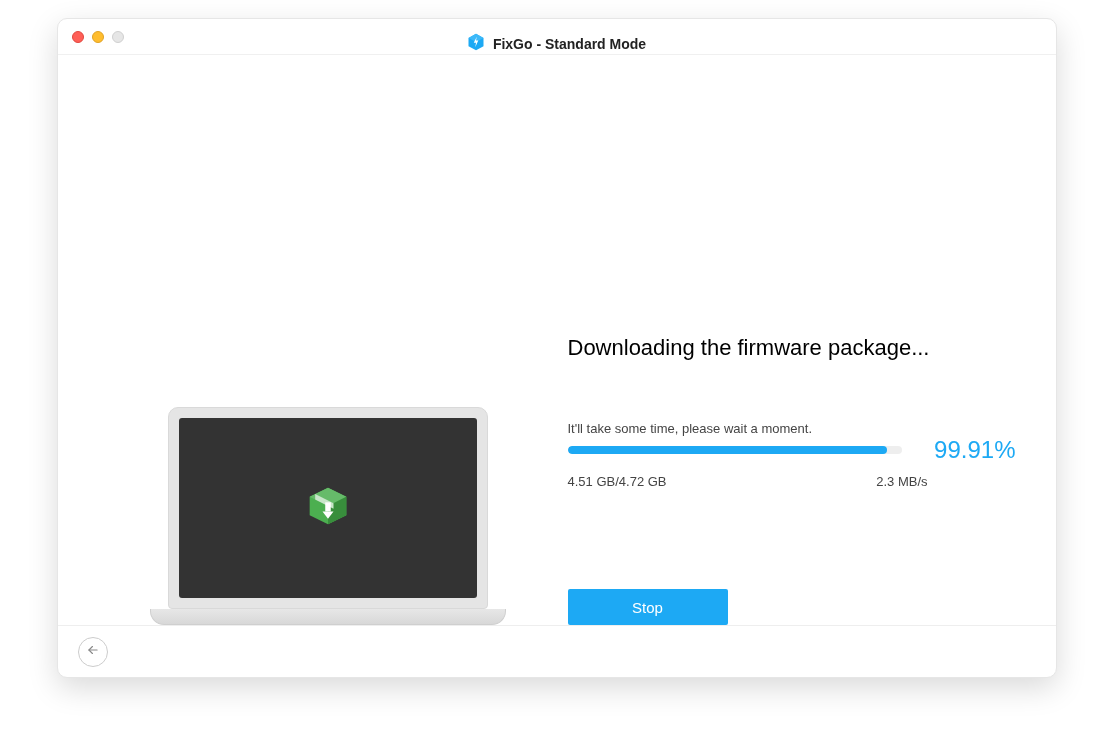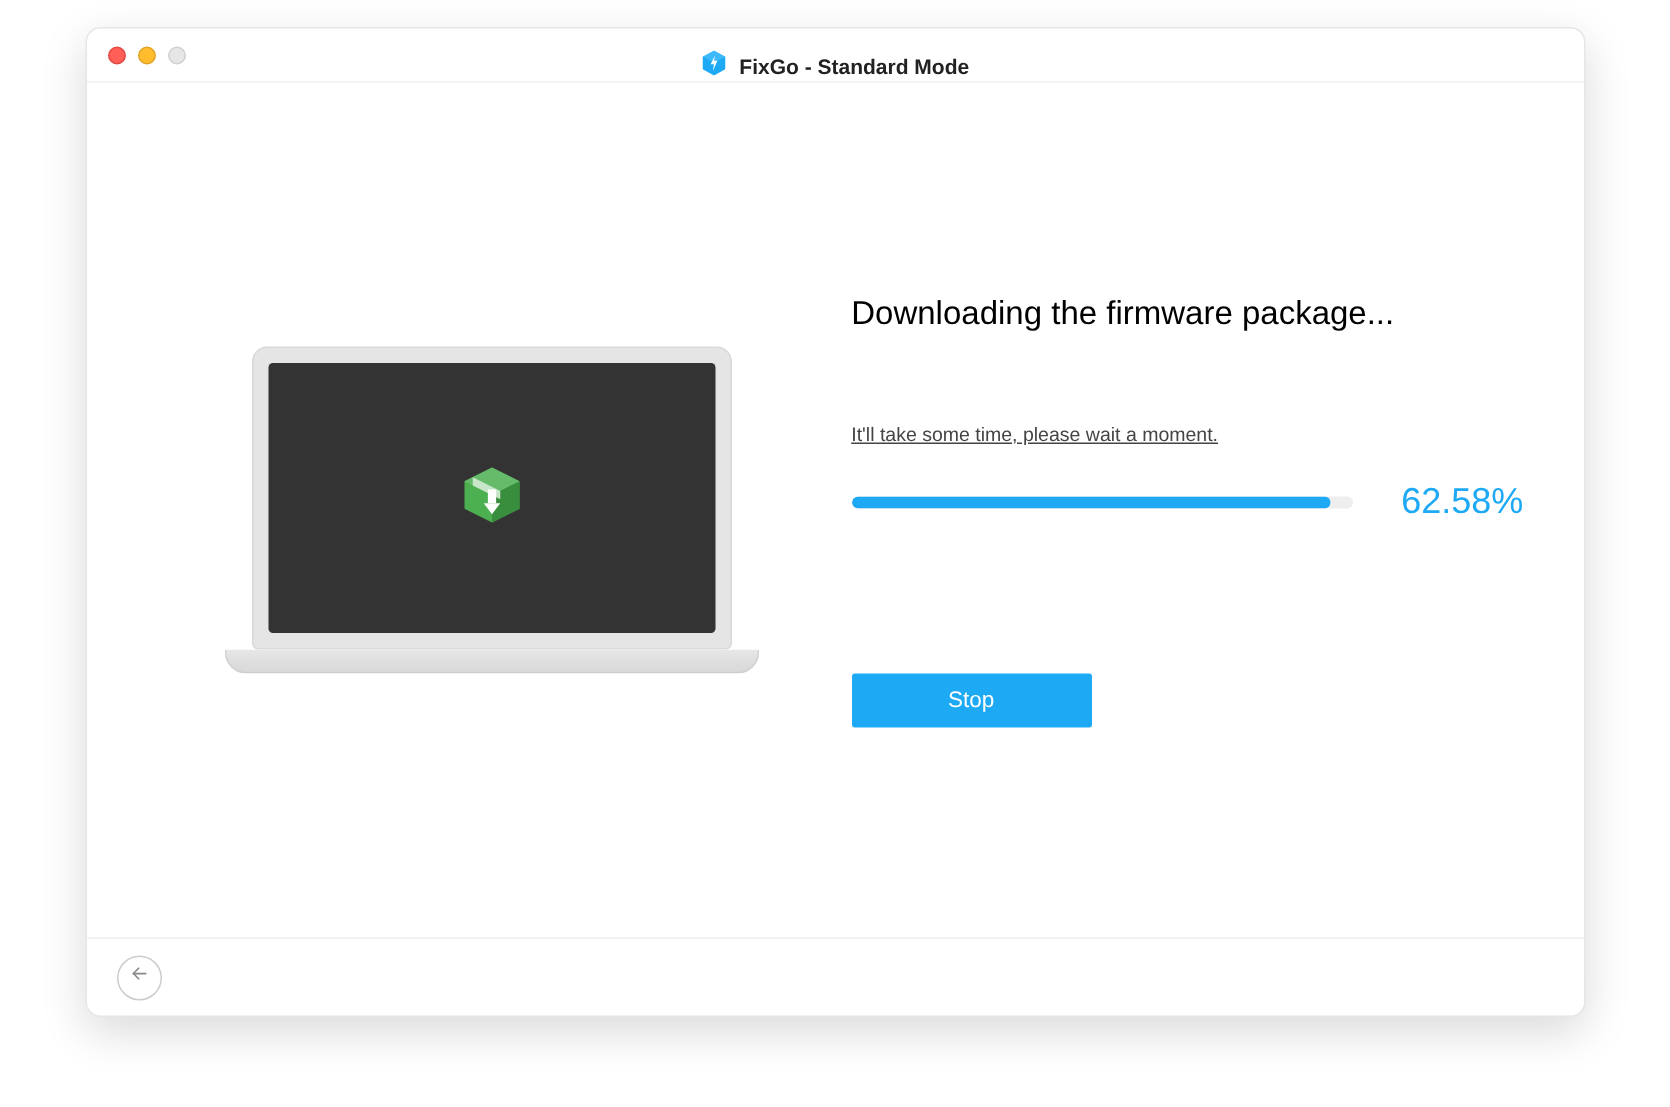--- a/index.html
+++ b/index.html
@@ -63,7 +63,7 @@
     top: 36px; left: 0; right: 0;
     bottom: 52px;
     display: flex;
-    align-items: center;
+    align-items: flex-end;
     padding: 0 40px;
   }
   .left-col {

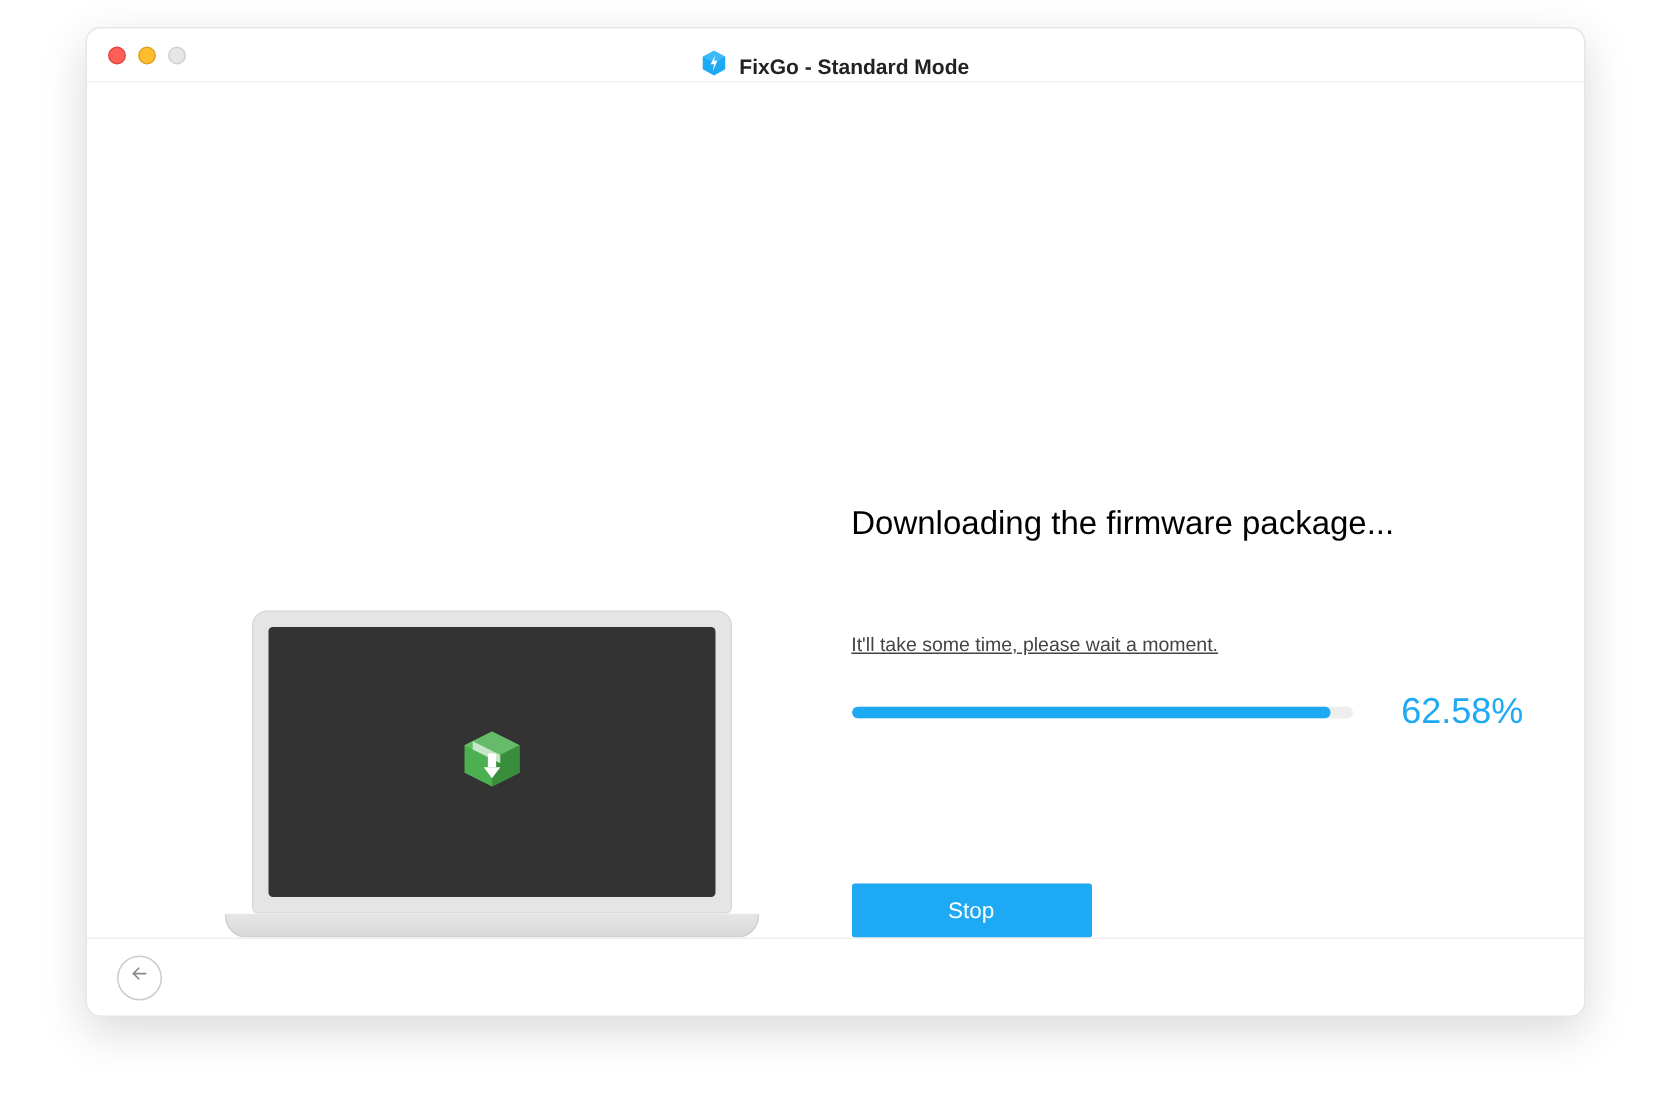--- a/index.html
+++ b/index.html
@@ -113,8 +113,7 @@
   .wait-text {
     font-size: 13px;
     color: #444;
-    margin-bottom: 24px;
-    text-decoration: underline;
+    margin-bottom: 0;
   }
   .progress-row {
     display: flex;

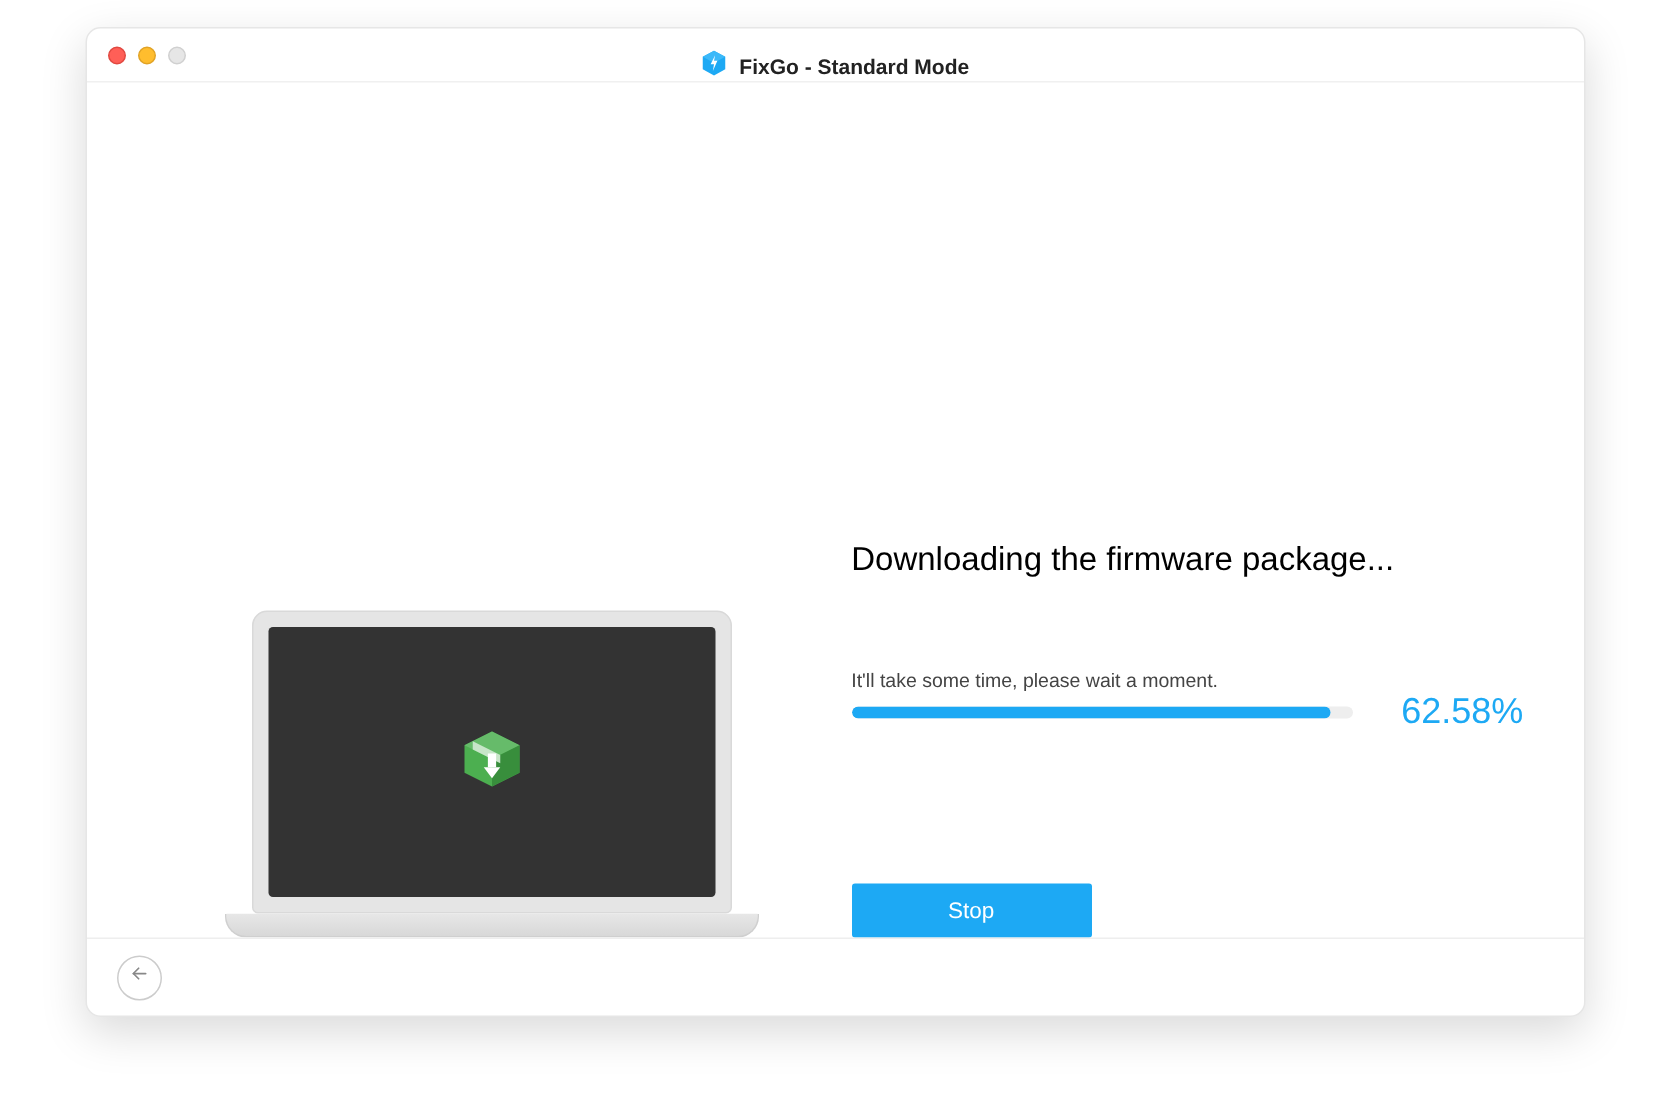--- a/index.html
+++ b/index.html
@@ -237,7 +237,7 @@
             <div class="bar">
               <div class="bar-fill" style="width:95.67%"></div>
             </div>
-            <div class="percent">62.58%</div>
+            <div class="percent">99.91%</div>
           </div>
         </div>
 

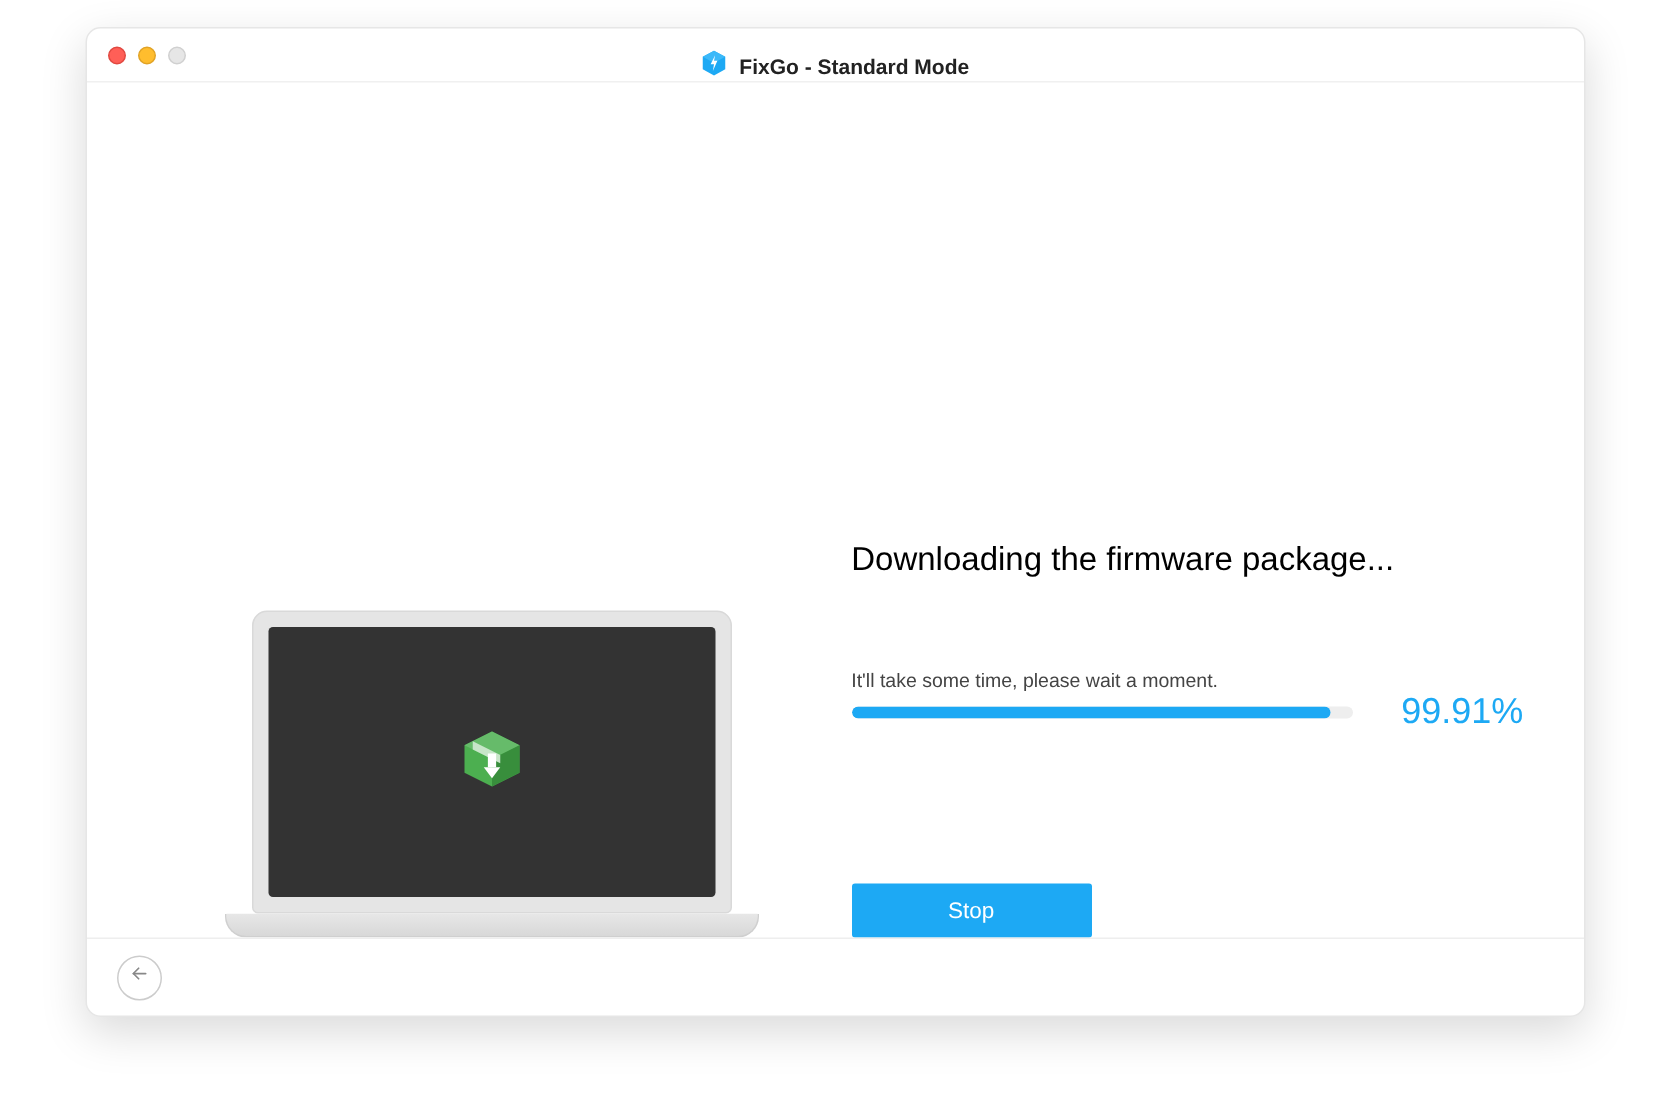--- a/index.html
+++ b/index.html
@@ -239,6 +239,10 @@
             </div>
             <div class="percent">99.91%</div>
           </div>
+          <div class="stats-row">
+            <span>4.51 GB/4.72 GB</span>
+            <span>2.3 MB/s</span>
+          </div>
         </div>
 
         <button class="stop-btn">Stop</button>

